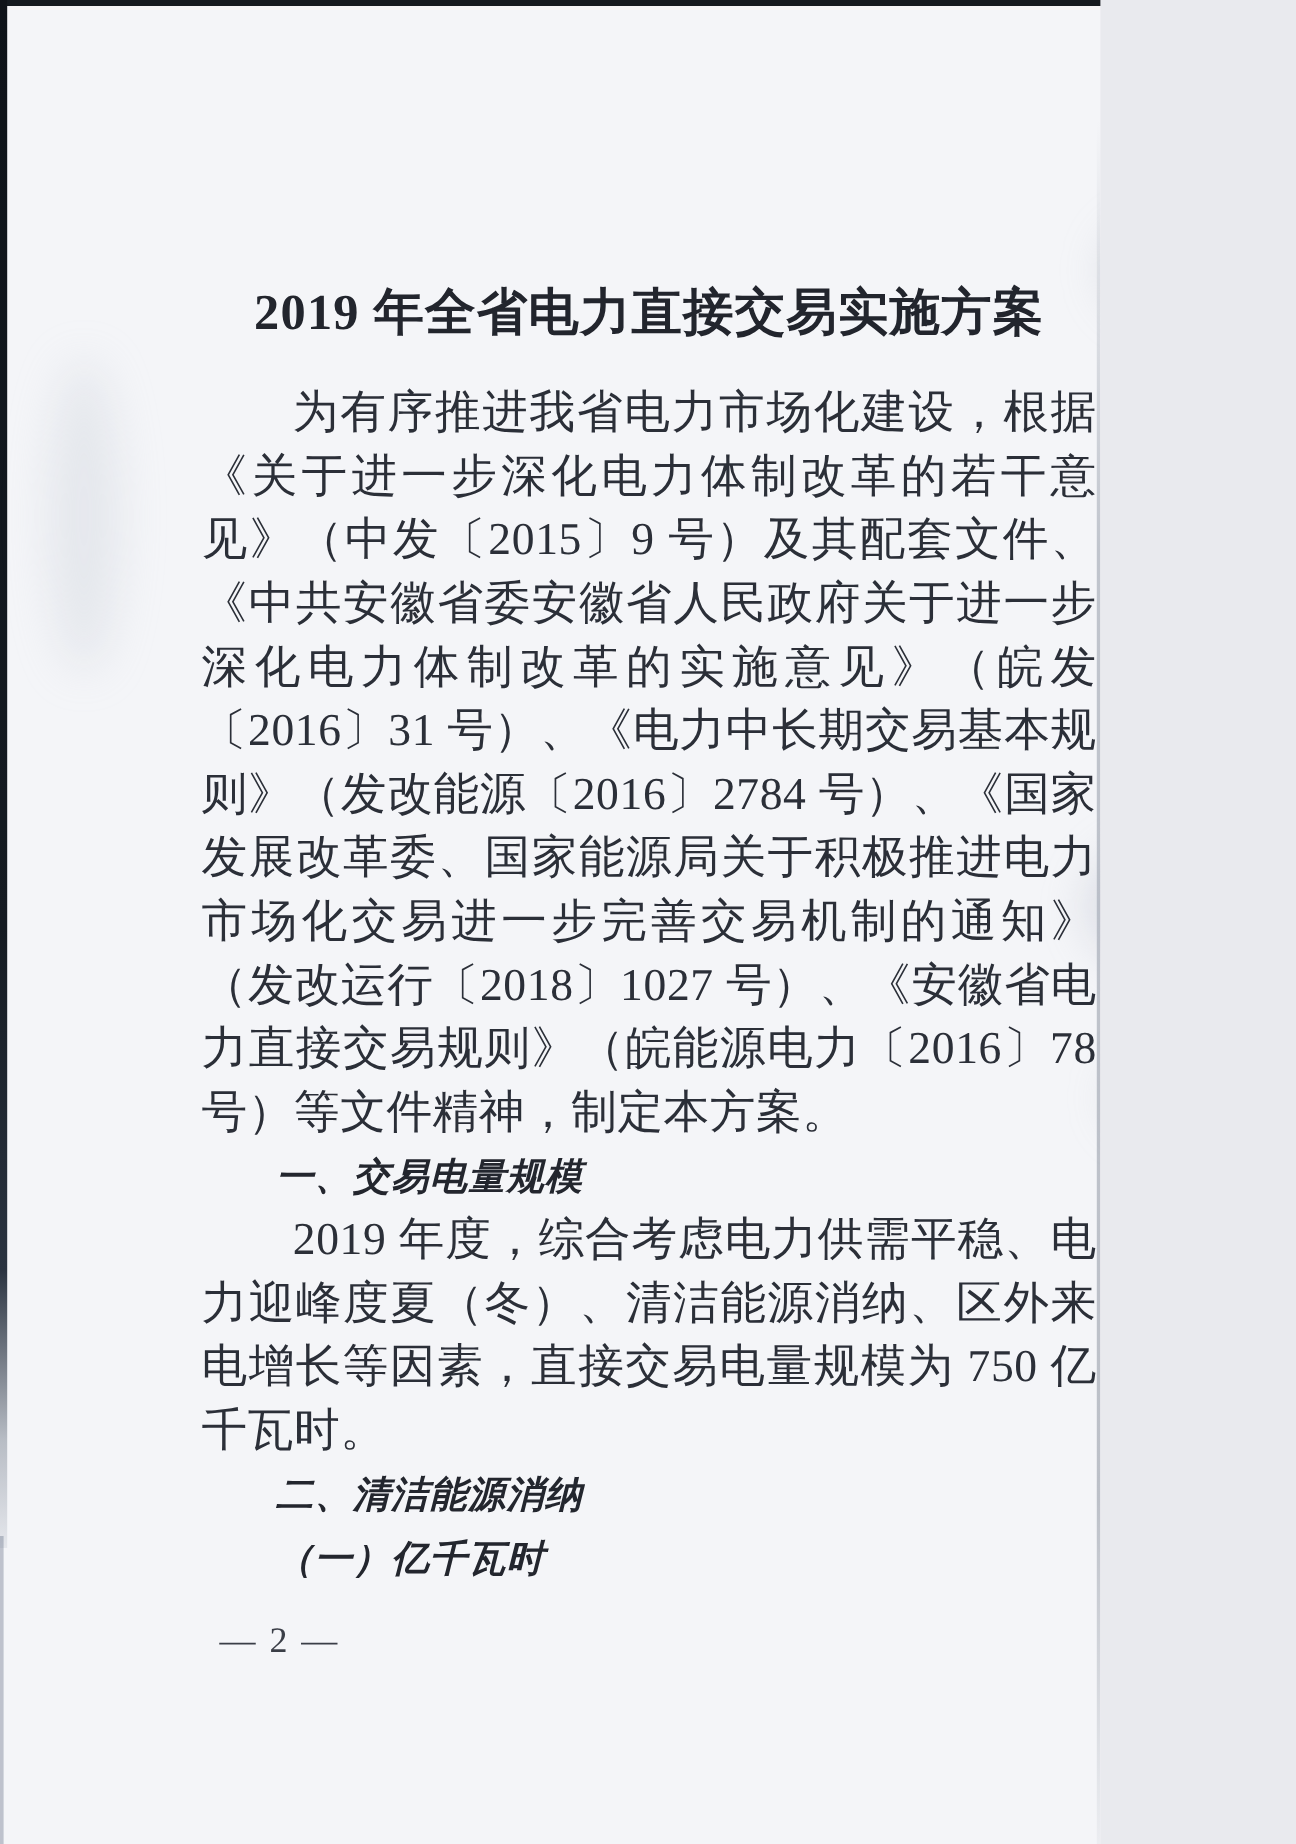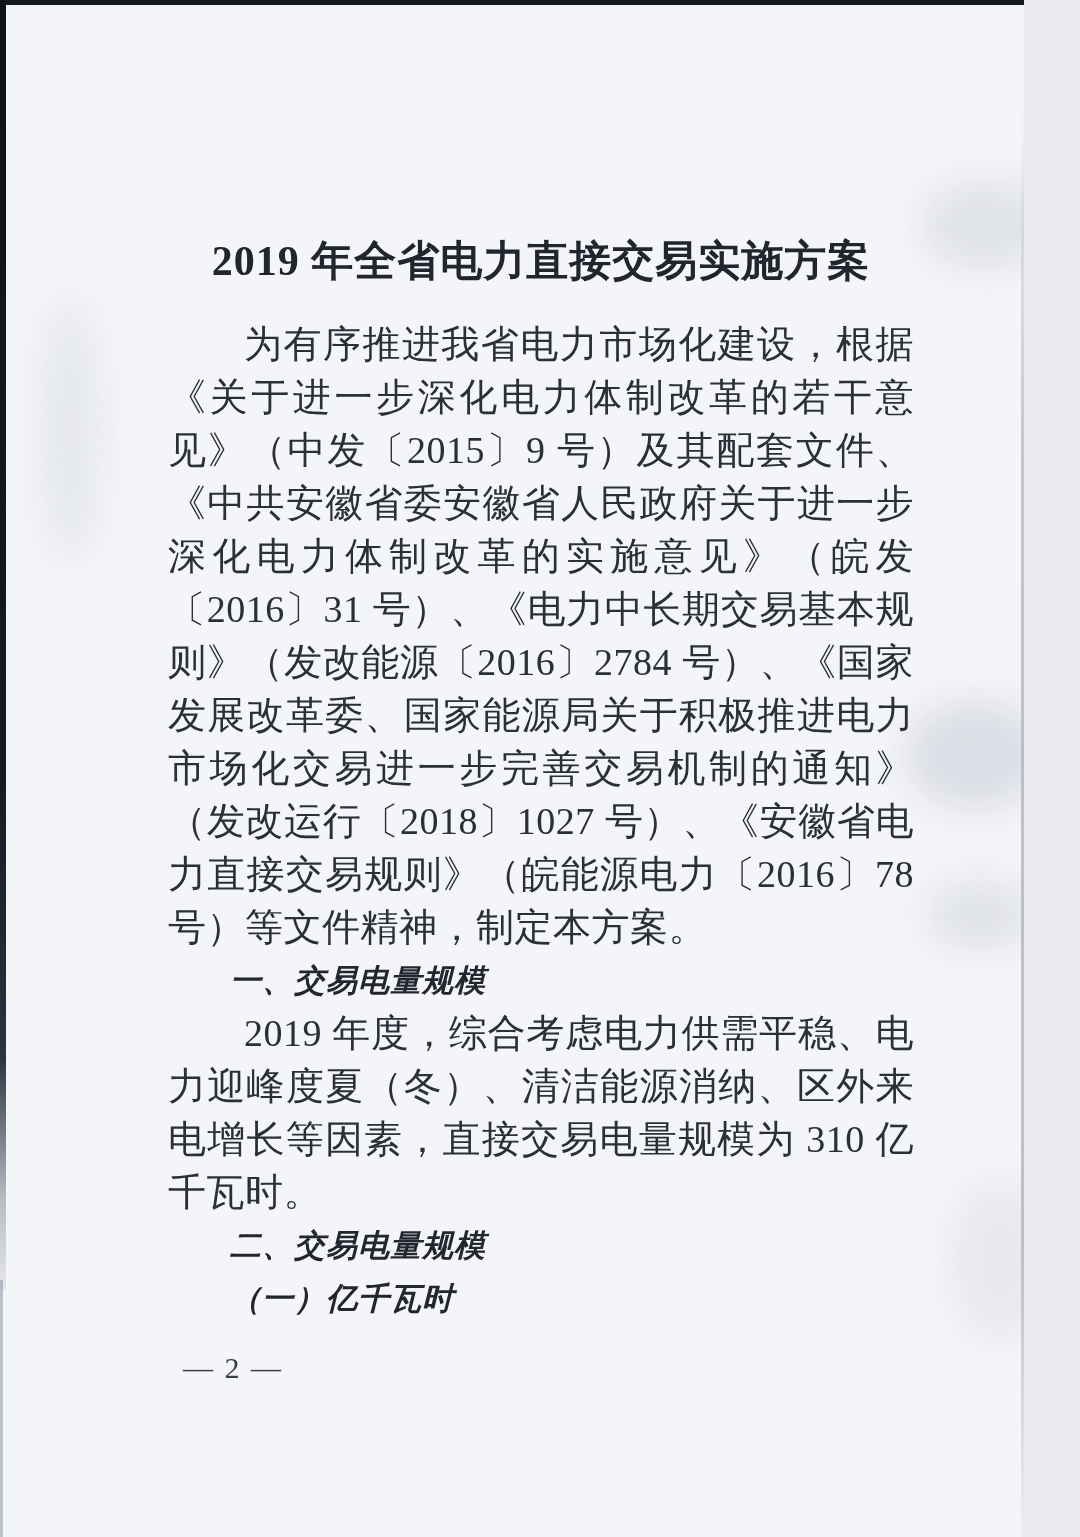--- a/index.html
+++ b/index.html
@@ -9,7 +9,7 @@
   }
   .scan {
     position: relative;
-    width: 1024px;
+    width: 917px;
     height: 1537px;
     background: #f4f5f8;
     overflow: hidden;

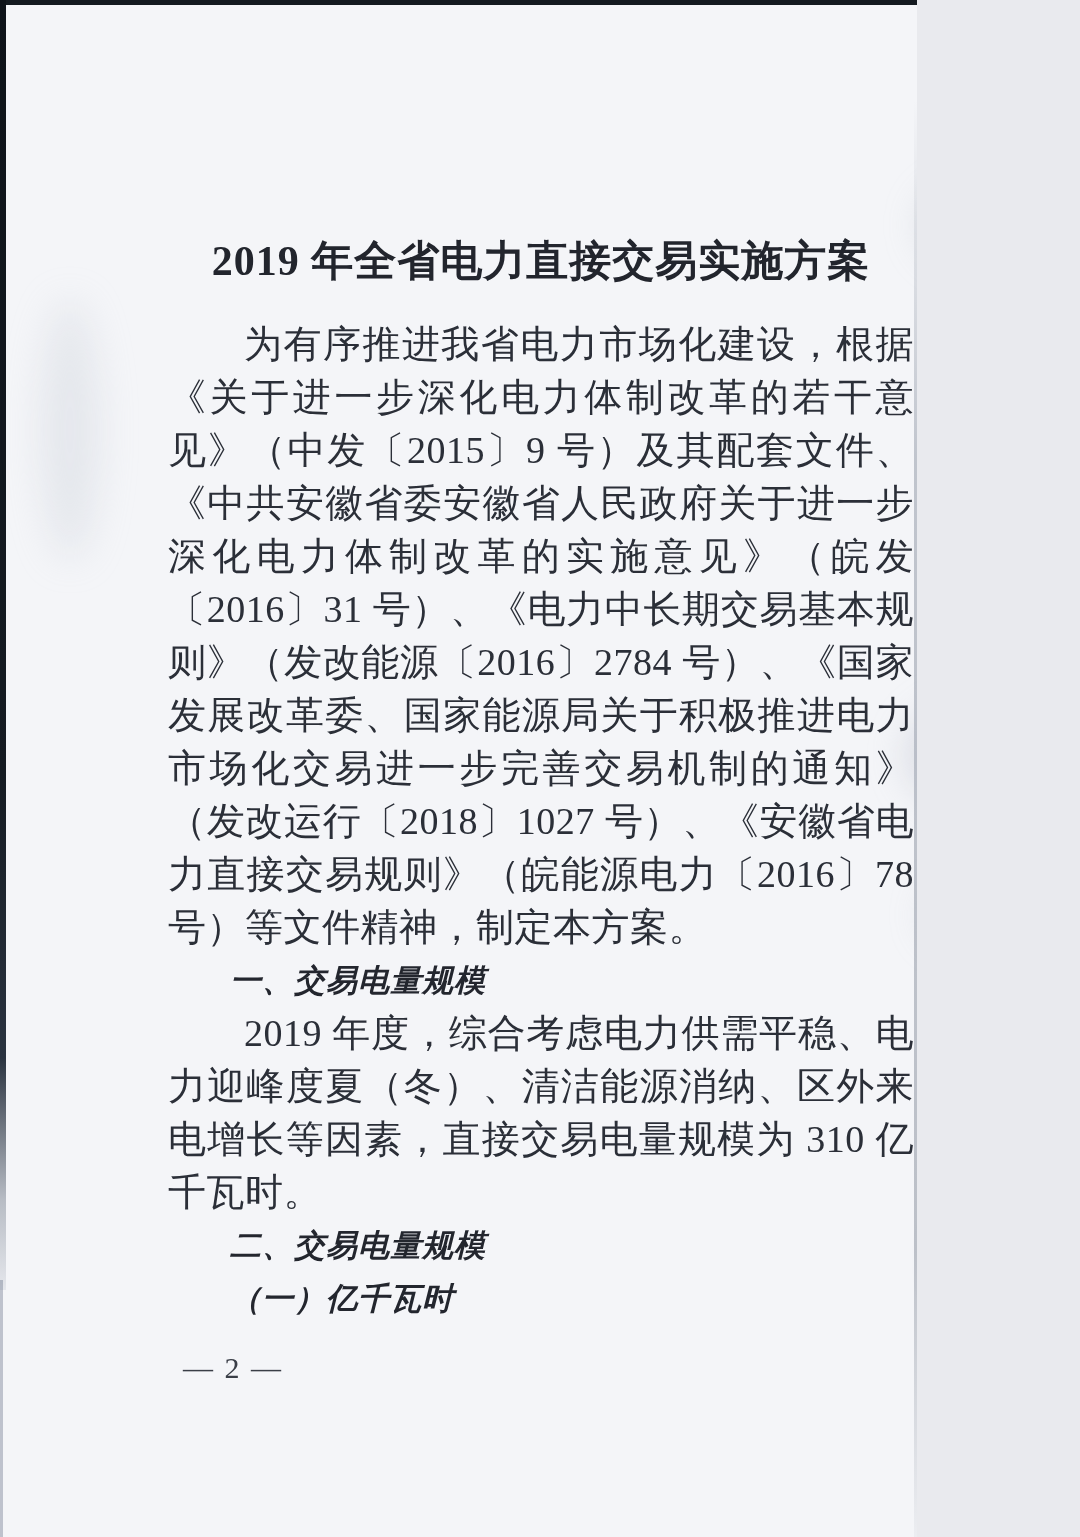--- a/index.html
+++ b/index.html
@@ -127,7 +127,7 @@
 
       <h2 class="sec-heading">一、交易电量规模</h2>
 
-      <p class="para">2019 年度，综合考虑电力供需平稳、电力迎峰度夏（冬）、清洁能源消纳、区外来电增长等因素，直接交易电量规模为 310 亿千瓦时。</p>
+      <p class="para">2019 年度，综合考虑电力供需平稳、电力迎峰度夏（冬）、清洁能源消纳、区外来电增长等因素，直接交易电量规模为 750 亿千瓦时。</p>
 
       <h2 class="sec-heading">二、交易电量规模</h2>
 

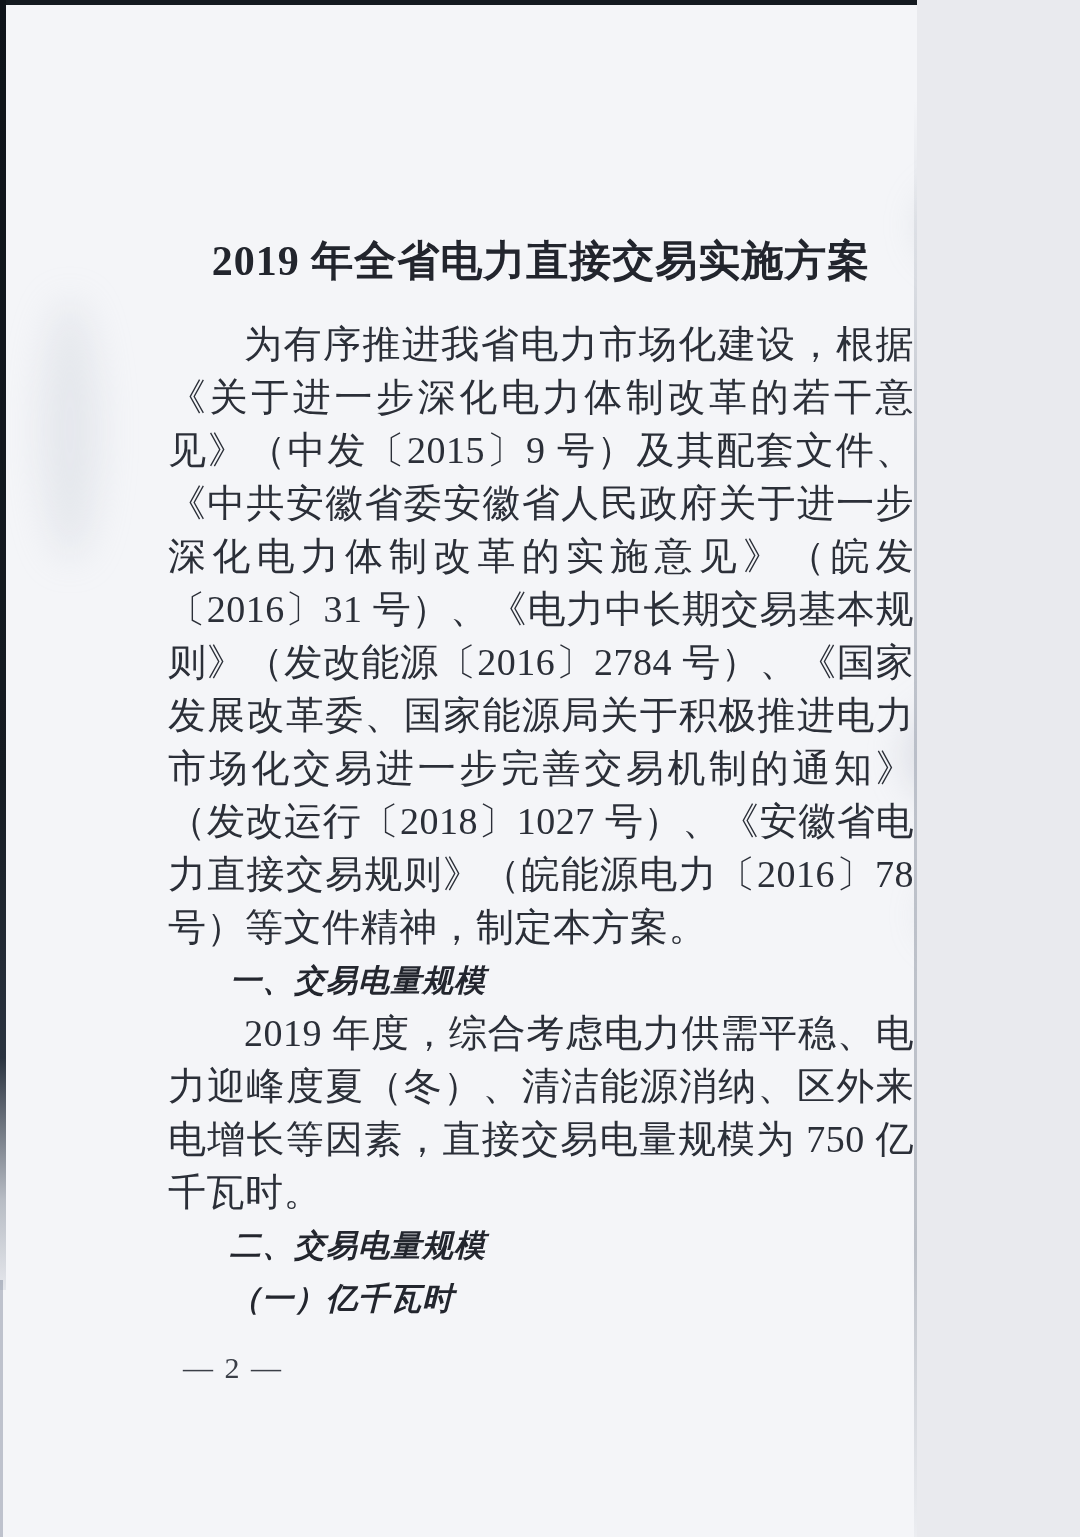--- a/index.html
+++ b/index.html
@@ -129,7 +129,7 @@
 
       <p class="para">2019 年度，综合考虑电力供需平稳、电力迎峰度夏（冬）、清洁能源消纳、区外来电增长等因素，直接交易电量规模为 750 亿千瓦时。</p>
 
-      <h2 class="sec-heading">二、交易电量规模</h2>
+      <h2 class="sec-heading">二、清洁能源消纳</h2>
 
       <h3 class="sec-heading">（一）亿千瓦时</h3>
 

